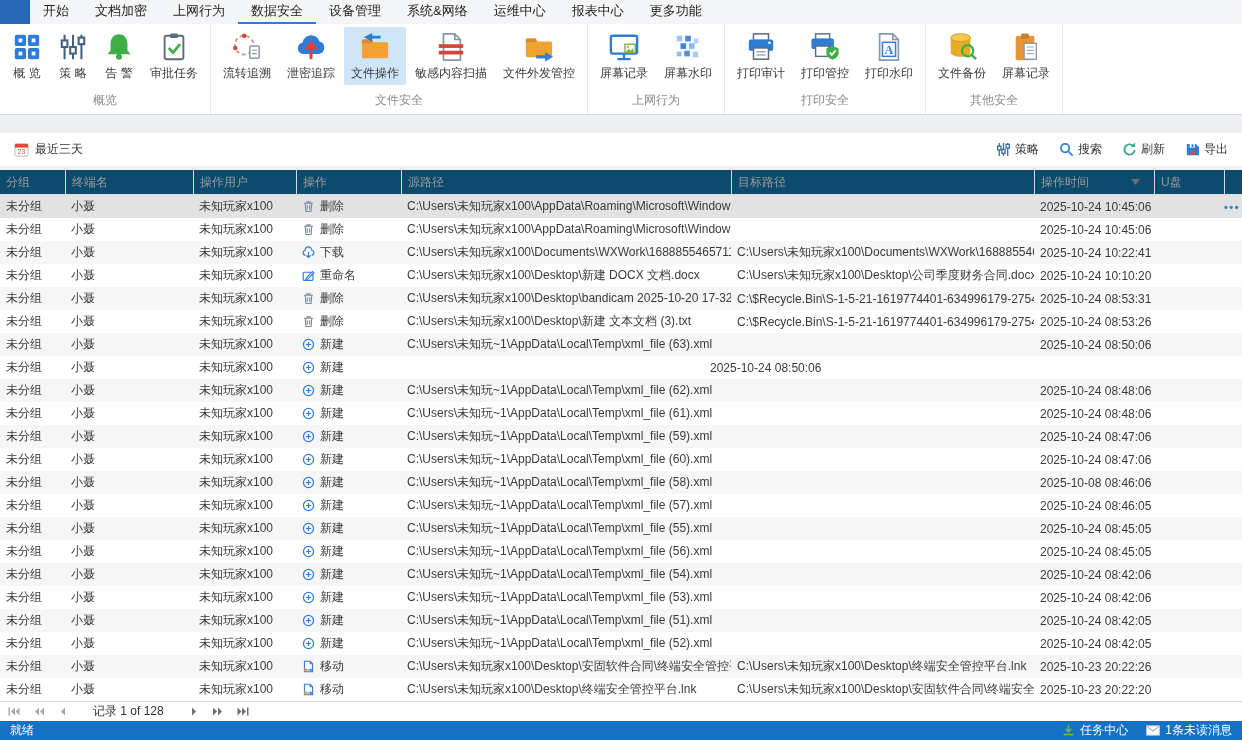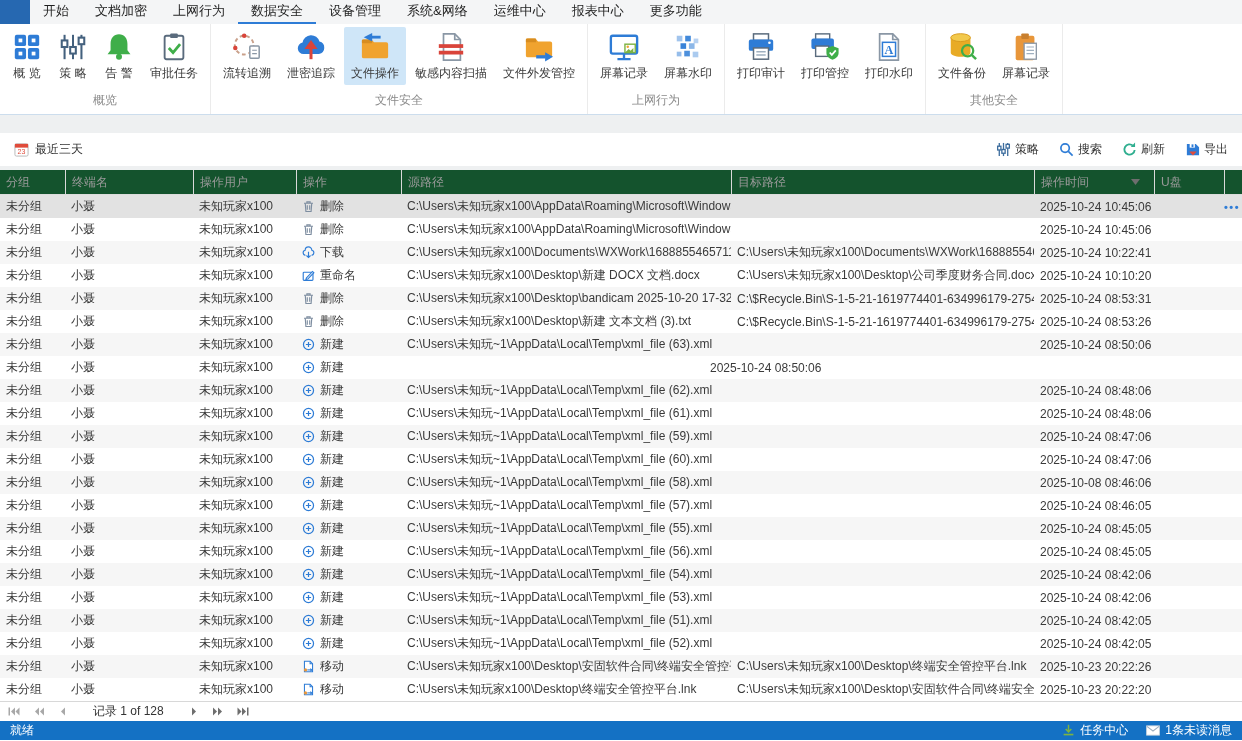--- a/index.html
+++ b/index.html
@@ -257,6 +257,7 @@
           <span class="ri-label">打印水印</span>
         </div>
       </div>
+      <div class="rg-label">打印安全</div>
     </div>
     <div class="ribbon-group">
       <div class="rg-items">

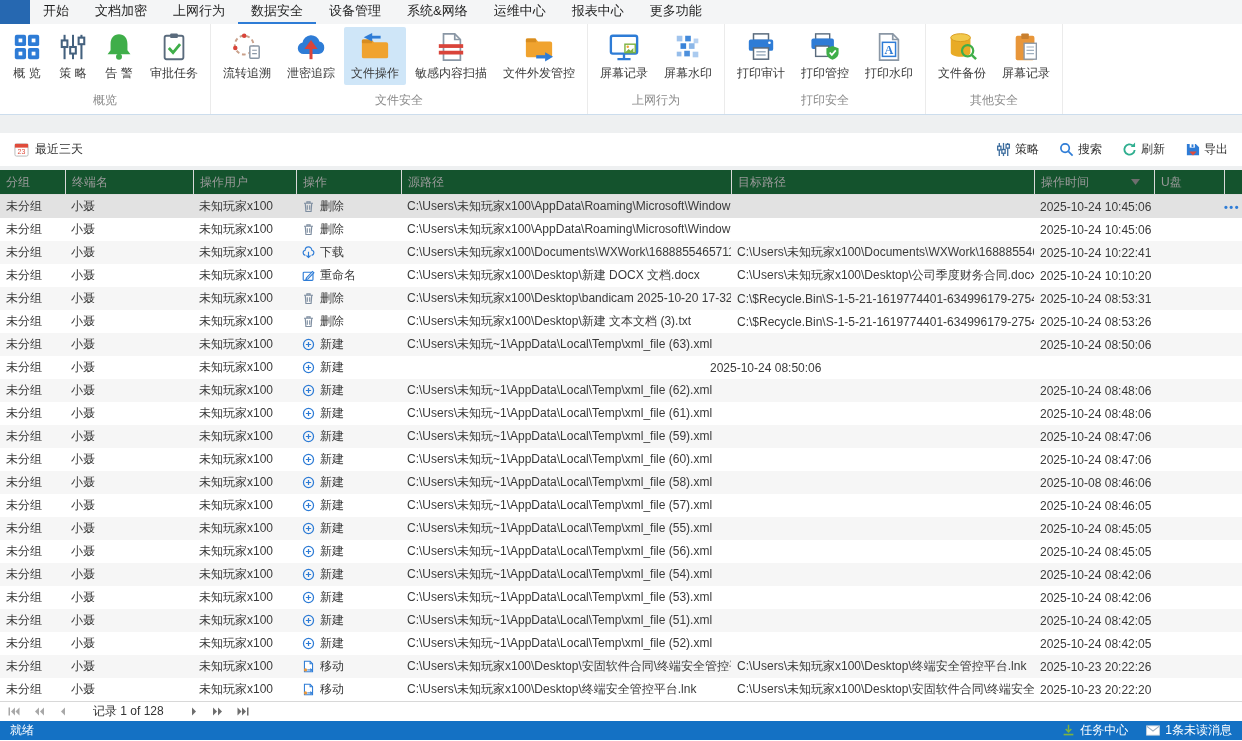--- a/index.html
+++ b/index.html
@@ -30,7 +30,7 @@
   .tb-right{margin-left:auto;display:flex;align-items:center;gap:20px}
   .tb-action{display:flex;align-items:center;gap:4px;color:#333;cursor:pointer}
   
-  .thead{height:25px;display:flex;background:#14532d;border-bottom:1px solid #dcdcdc;color:#999}
+  .thead{height:25px;display:flex;background:#0c4a6e;border-bottom:1px solid #dcdcdc;color:#999}
   .th{display:flex;align-items:center;padding-left:6px;border-left:1px solid #d9d9d9;height:100%;overflow:hidden;white-space:nowrap;cursor:pointer}
   .th.first{border-left:none}
   .th .sort{margin-left:auto;margin-right:14px;font-size:8px;color:#777}

